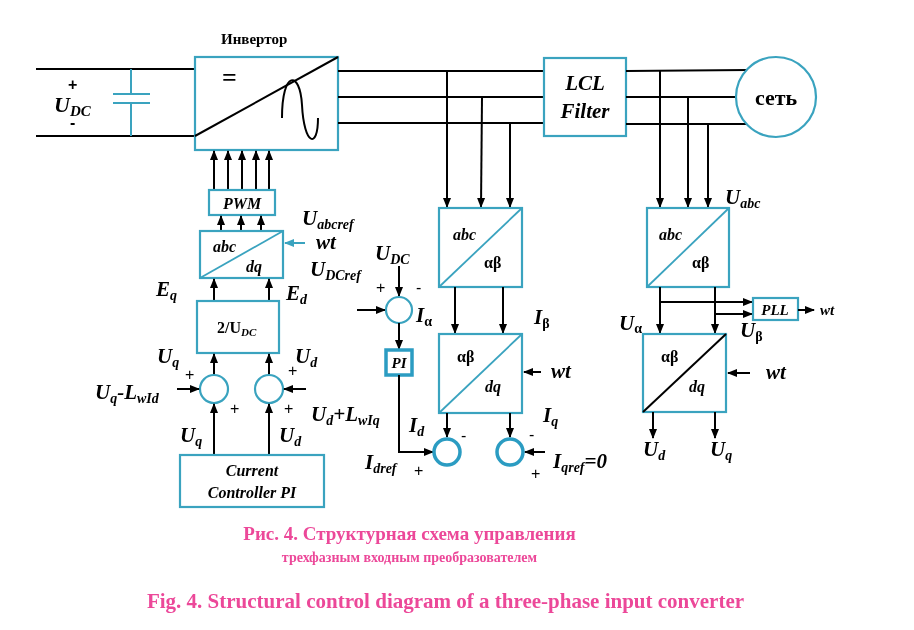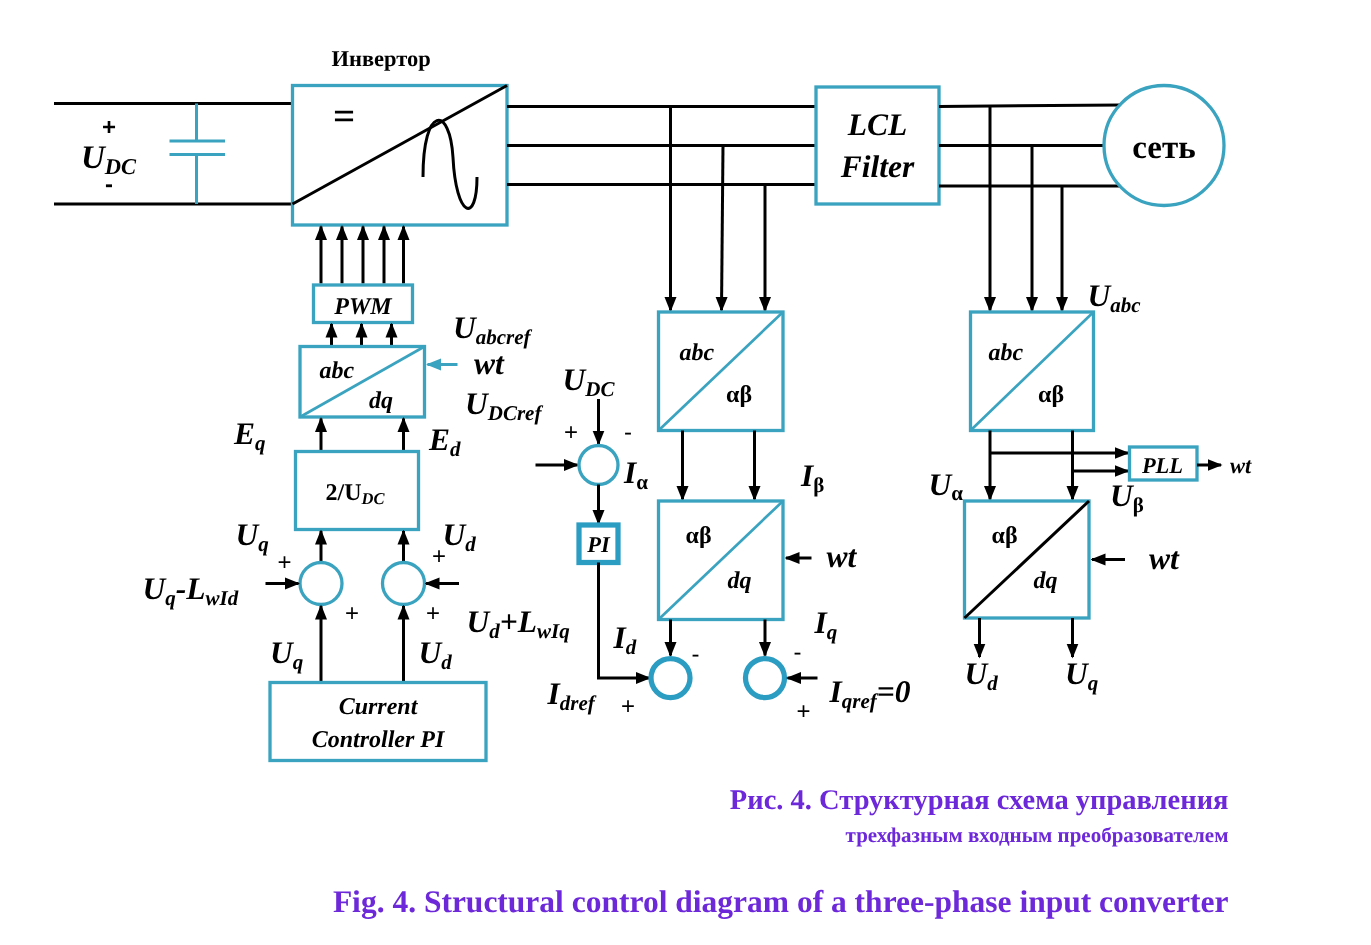--- a/index.html
+++ b/index.html
@@ -14,7 +14,7 @@
   .t { font-family: "Liberation Serif", serif; font-weight: bold; font-style: italic; fill: #000; }
   .tn { font-family: "Liberation Serif", serif; font-weight: bold; fill: #000; }
   .sign { font-family: "Liberation Sans", sans-serif; fill: #000; font-size: 16px; }
-  .caption { position: absolute; left: 0; width: 819px; text-align: right; font-family: "Liberation Serif", serif; font-weight: bold; color: #6d28d9; }
+  .caption { position: absolute; left: 0; width: 819px; text-align: center; font-family: "Liberation Serif", serif; font-weight: bold; color: #ec4899; }
 </style>
 </head>
 <body>

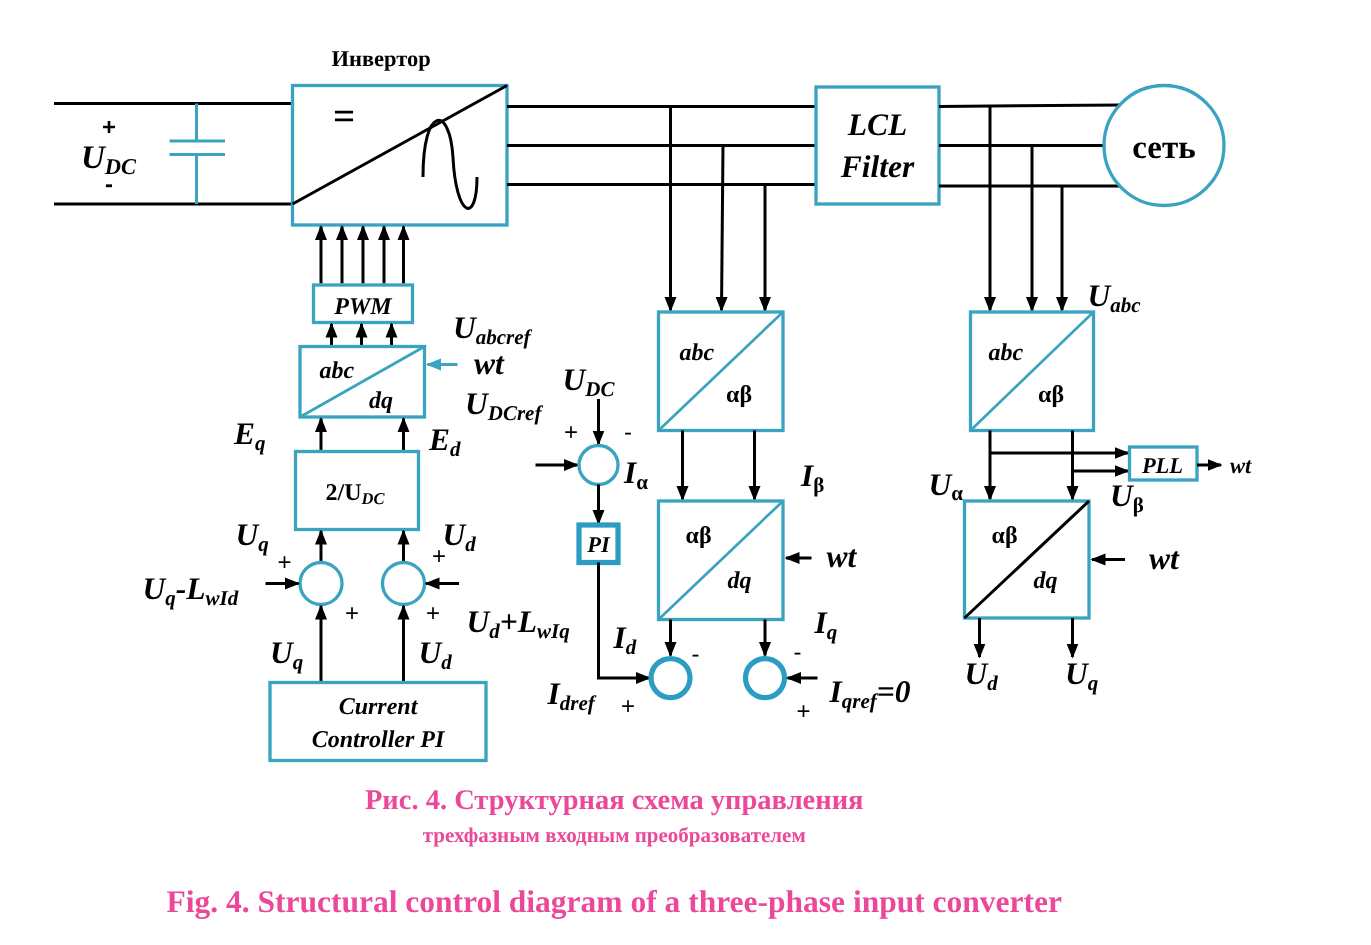--- a/index.html
+++ b/index.html
@@ -209,6 +209,6 @@
 
 <div class="caption" style="top:523px; font-size:19px;">Рис. 4. Структурная схема управления</div>
 <div class="caption" style="top:550px; font-size:14px;">трехфазным входным преобразователем</div>
-<div class="caption" style="top:589px; font-size:21px;">Fig. 4. Structural control diagram of a three-phase input converter</div>
+<div class="caption" style="top:589px; font-size:21px;margin-left:36px;">Fig. 4. Structural control diagram of a three-phase input converter</div>
 
 </body></html>

